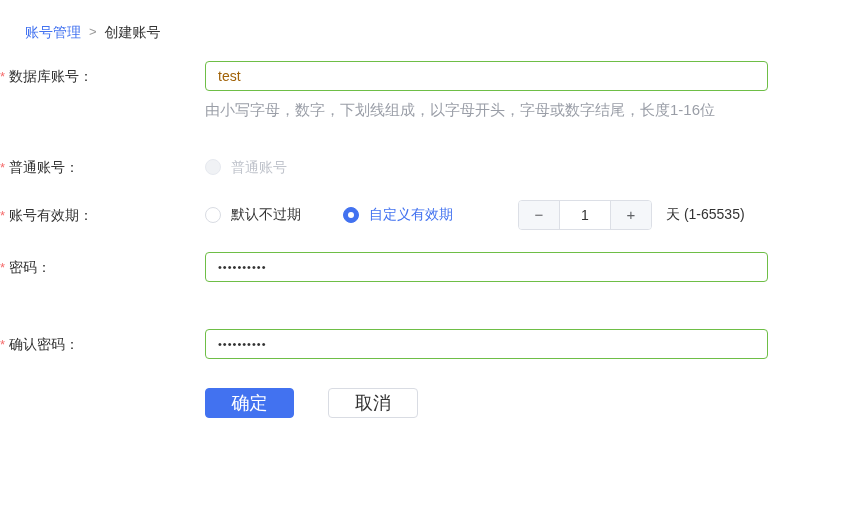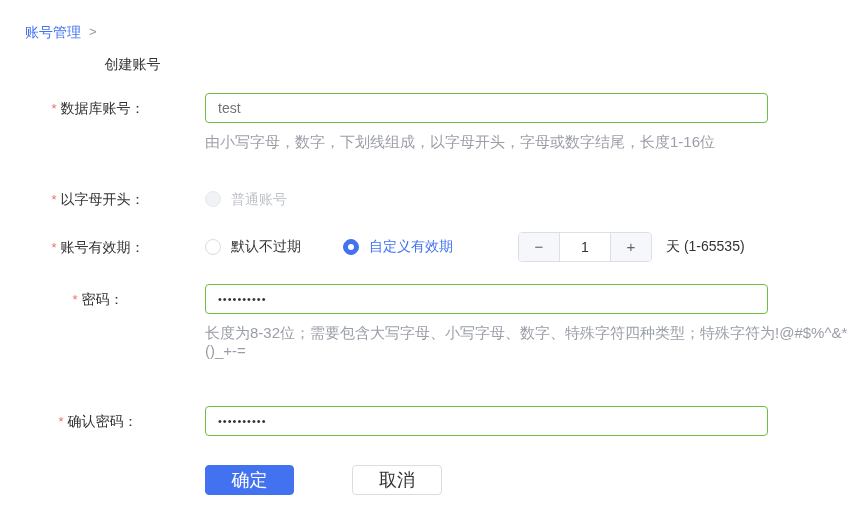--- a/index.html
+++ b/index.html
@@ -17,7 +17,7 @@
   .breadcrumb { padding: 24px 0 0 25px; font-size: 14px; display: flex; align-items: flex-start; gap: 8px; }
   .breadcrumb a { color: #4272f0; text-decoration: none; cursor: pointer; }
   .breadcrumb .sep { color: #999; font-size: 13px; }
-  .breadcrumb .cur { color: #333; margin-top: 32px; }
+  .breadcrumb .cur { color: #333; }
 
   
   .form { margin-top: 19px; }

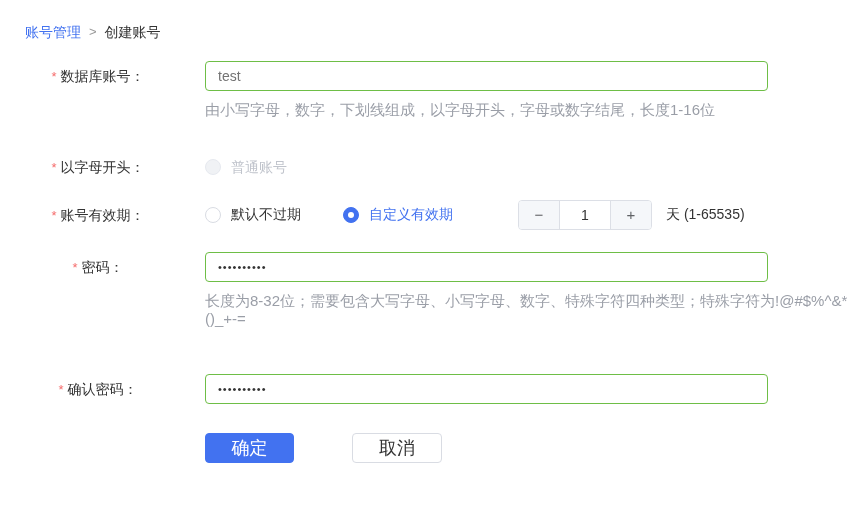--- a/index.html
+++ b/index.html
@@ -23,7 +23,7 @@
   .form { margin-top: 19px; }
   .form-row { display: flex; align-items: flex-start; }
   .form-label {
-    width: 196px; text-align: center; flex: 0 0 196px;
+    width: 196px; text-align: left; flex: 0 0 196px;
     line-height: 30px; color: #333; white-space: nowrap;
   }
   .req { color: #f56c6c; margin-right: 4px; font-size: 13px; }

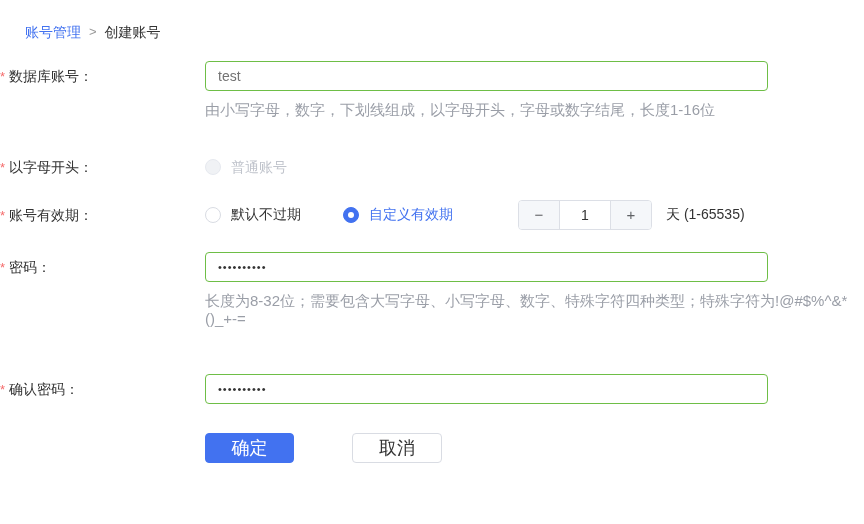--- a/index.html
+++ b/index.html
@@ -43,7 +43,7 @@
   .text-input {
     width: 563px; height: 30px;
     border: 1px solid #6ebe46; border-radius: 4px;
-    padding: 0 12px; font-size: 14px; color: #737373;
+    padding: 0 12px; font-size: 14px; color: #a16207;
     outline: none; background: #fff;
     font-family: "Liberation Sans", "DejaVu Sans", sans-serif;
   }

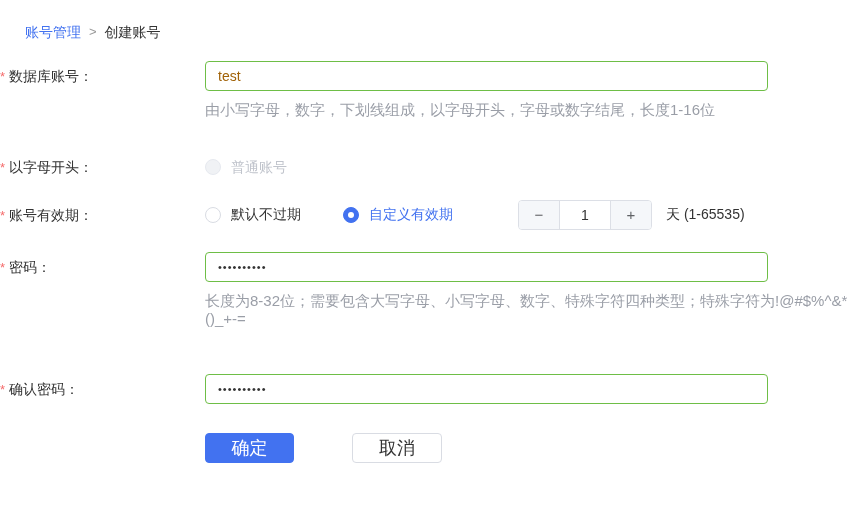--- a/index.html
+++ b/index.html
@@ -130,7 +130,7 @@
 
     <div class="form-row row-type">
       <div class="form-label">
-        <span class="req">*</span><span>以字母开头：</span>
+        <span class="req">*</span><span>普通账号：</span>
       </div>
       <div class="form-control">
         <label class="radio disabled">

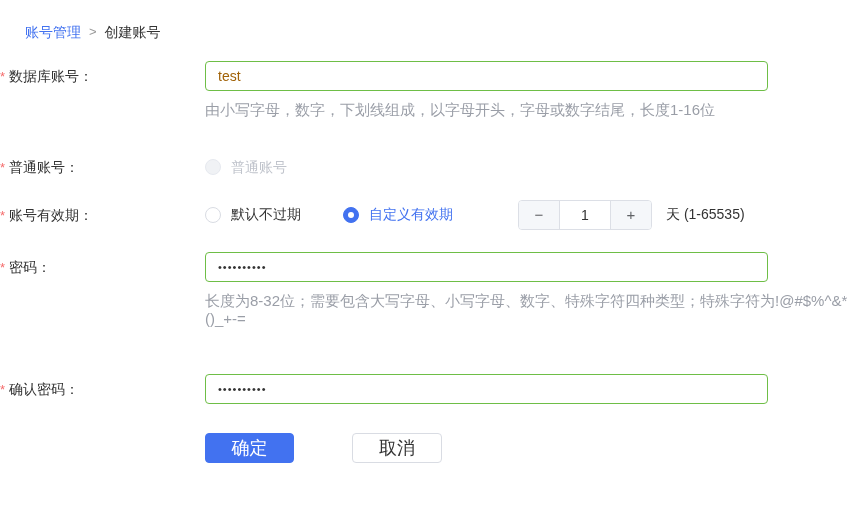--- a/index.html
+++ b/index.html
@@ -169,7 +169,6 @@
       </div>
       <div class="control-col">
         <input class="text-input password-dots" type="text" value="••••••••••" style="">
-        <div class="helper">长度为8-32位；需要包含大写字母、小写字母、数字、特殊字符四种类型；特殊字符为!@#$%^&amp;*()_+-=</div>
       </div>
     </div>
 

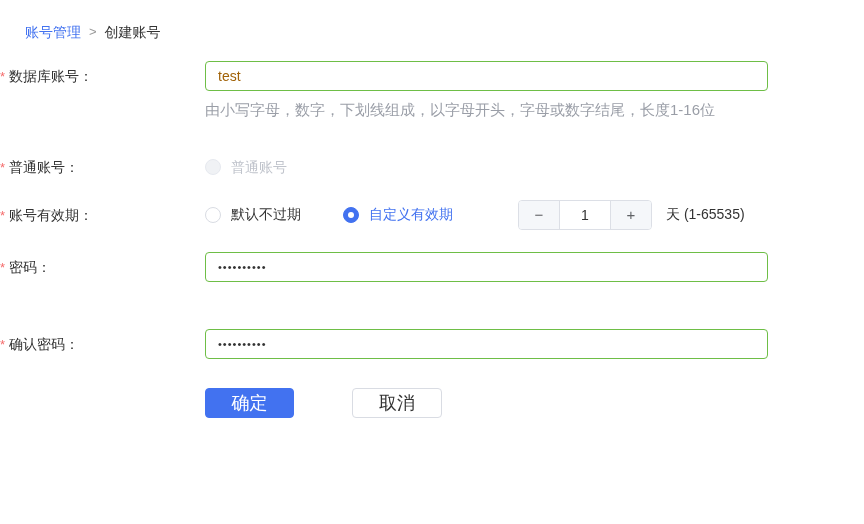--- a/index.html
+++ b/index.html
@@ -102,7 +102,7 @@
   }
   .btn-default {
     width: 90px; background: #fff; color: #333; border: 1px solid #d9dce3;
-    margin-left: 58px;
+    margin-left: 34px;
   }
 </style>
 </head>

